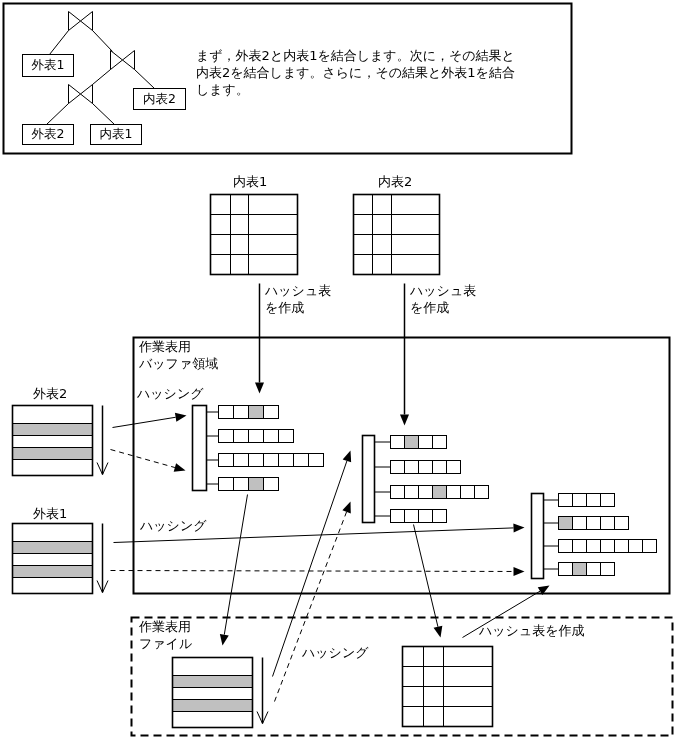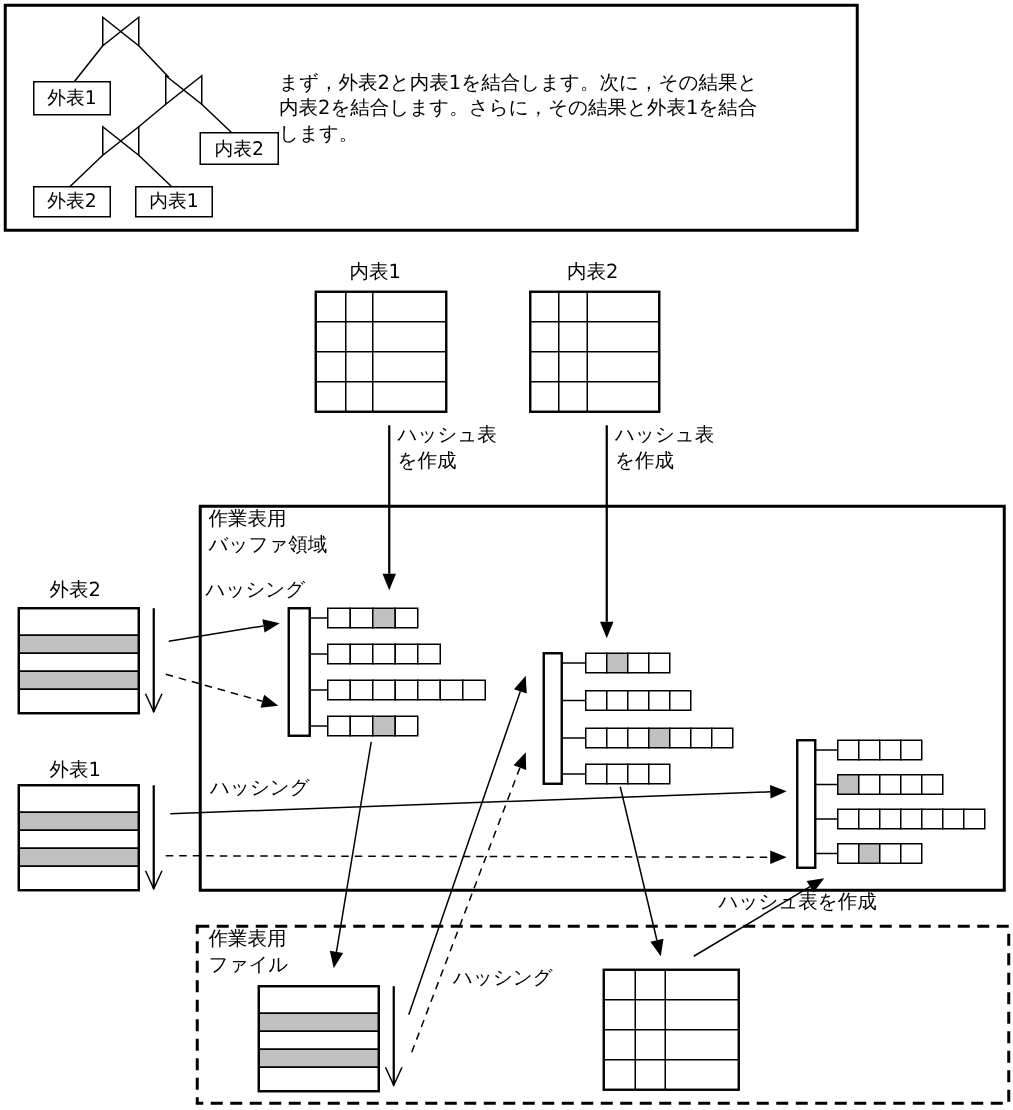--- a/index.html
+++ b/index.html
@@ -198,7 +198,7 @@
       </g>
   </svg>
 
-  <div class="lbl" style="left:186px;top:47px;width:370px">まず，外表2と内表1を結合します。次に，その結果と
+  <div class="lbl" style="left:196px;top:47px;width:370px">まず，外表2と内表1を結合します。次に，その結果と
 内表2を結合します。さらに，その結果と外表1を結合
 します。</div>
 

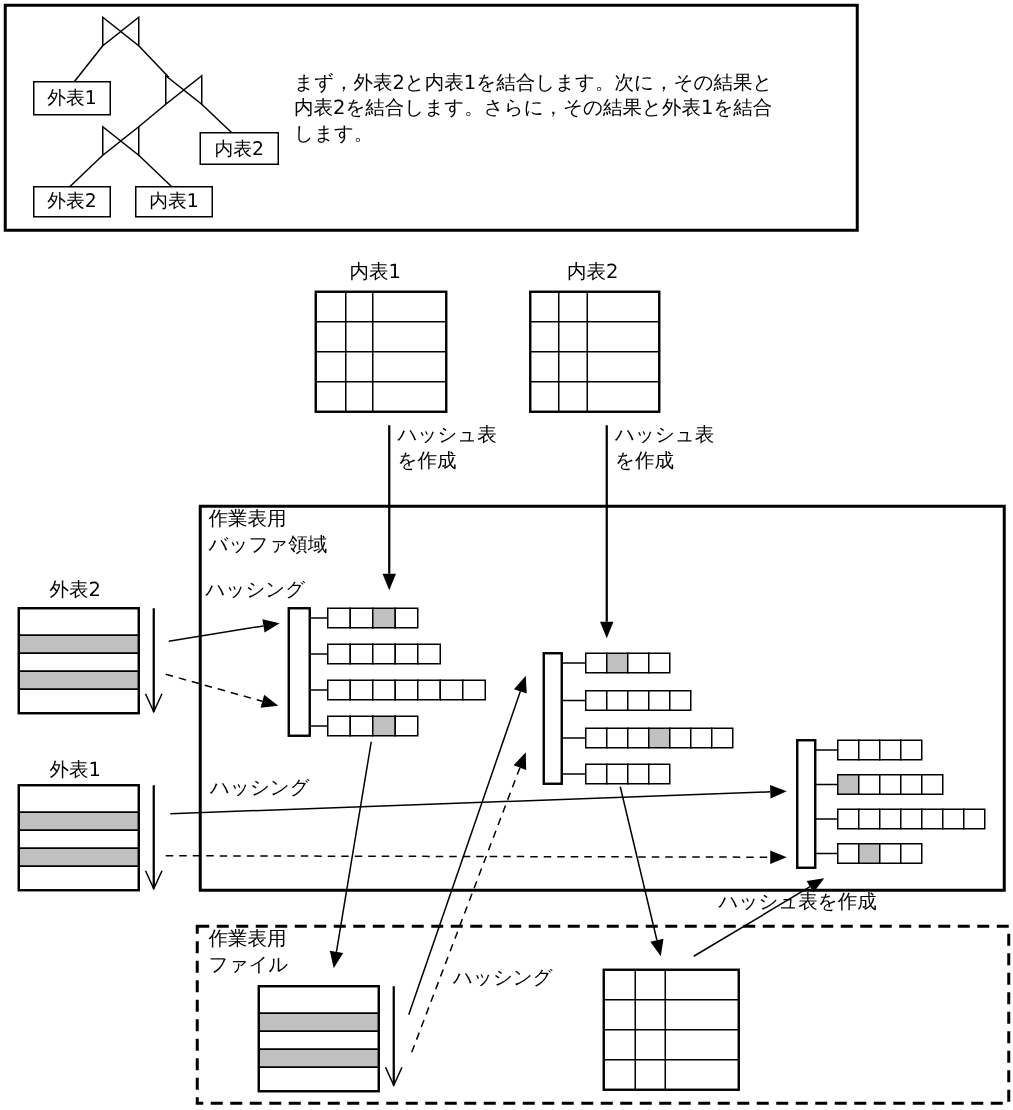--- a/index.html
+++ b/index.html
@@ -234,7 +234,7 @@
   <div class="lbl" style="left:139px;top:618px">作業表用
 ファイル</div>
   <div class="lbl" style="left:302px;top:644px">ハッシング</div>
-  <div class="lbl" style="left:479px;top:593px">ハッシュ表を作成</div>
+  <div class="lbl" style="left:479px;top:622px">ハッシュ表を作成</div>
 </div>
 
 </body></html>

